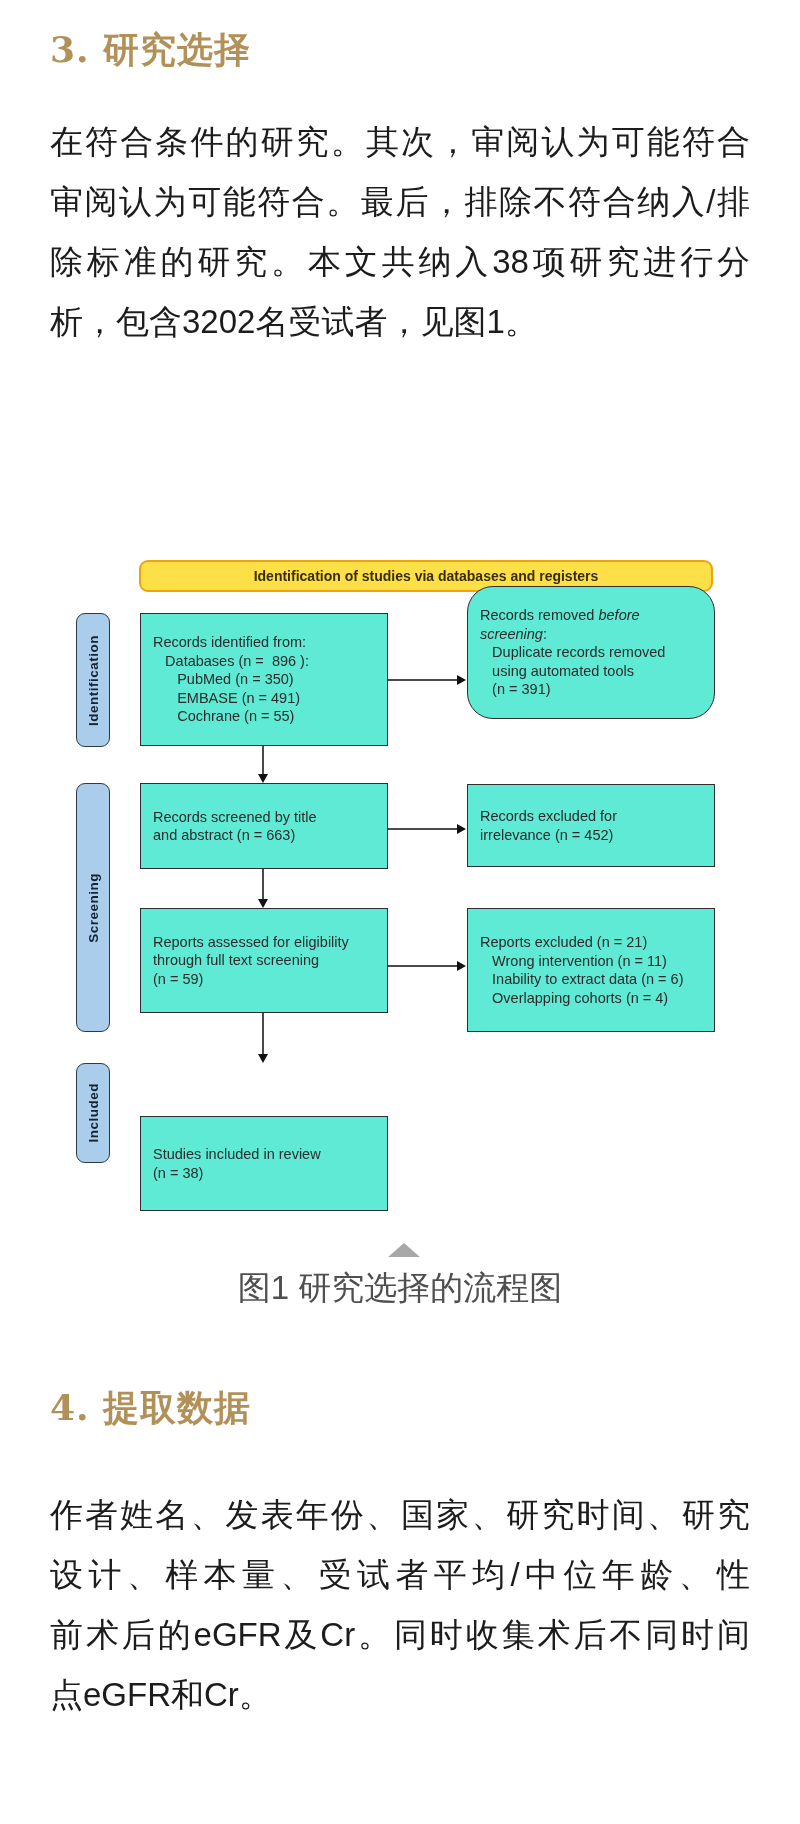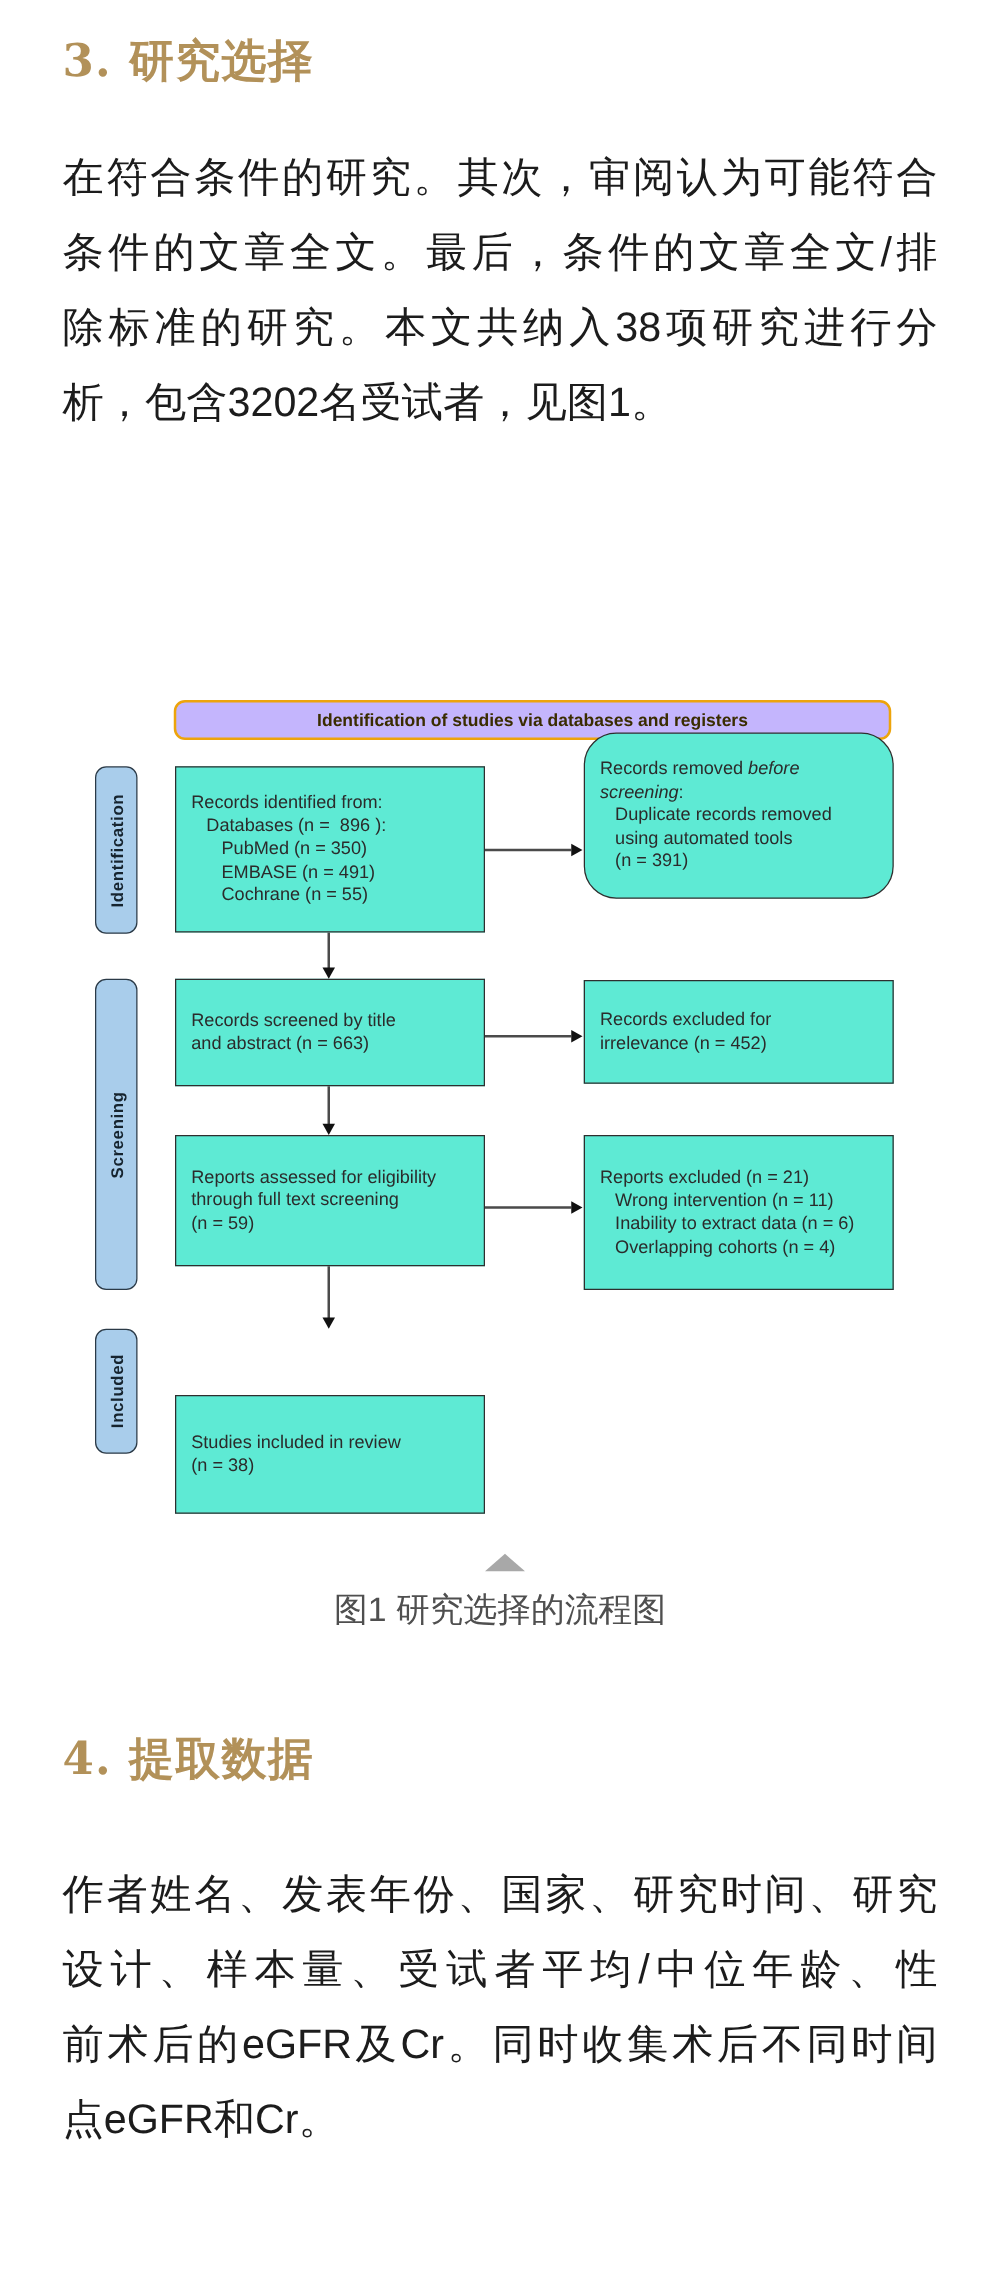--- a/index.html
+++ b/index.html
@@ -46,7 +46,7 @@
 
 <div class="abs para" style="top:112px;">
   <div class="para-line">在符合条件的研究。其次，审阅认为可能符合</div>
-  <div class="para-line">条件的文章全文。最后，条件的文章全文/排</div>
+  <div class="para-line">审阅认为可能符合。最后，排除不符合纳入/排</div>
   <div class="para-line">除标准的研究。本文共纳入38项研究进行分</div>
   <div class="para-line last">析，包含3202名受试者，见图1。</div>
 </div>

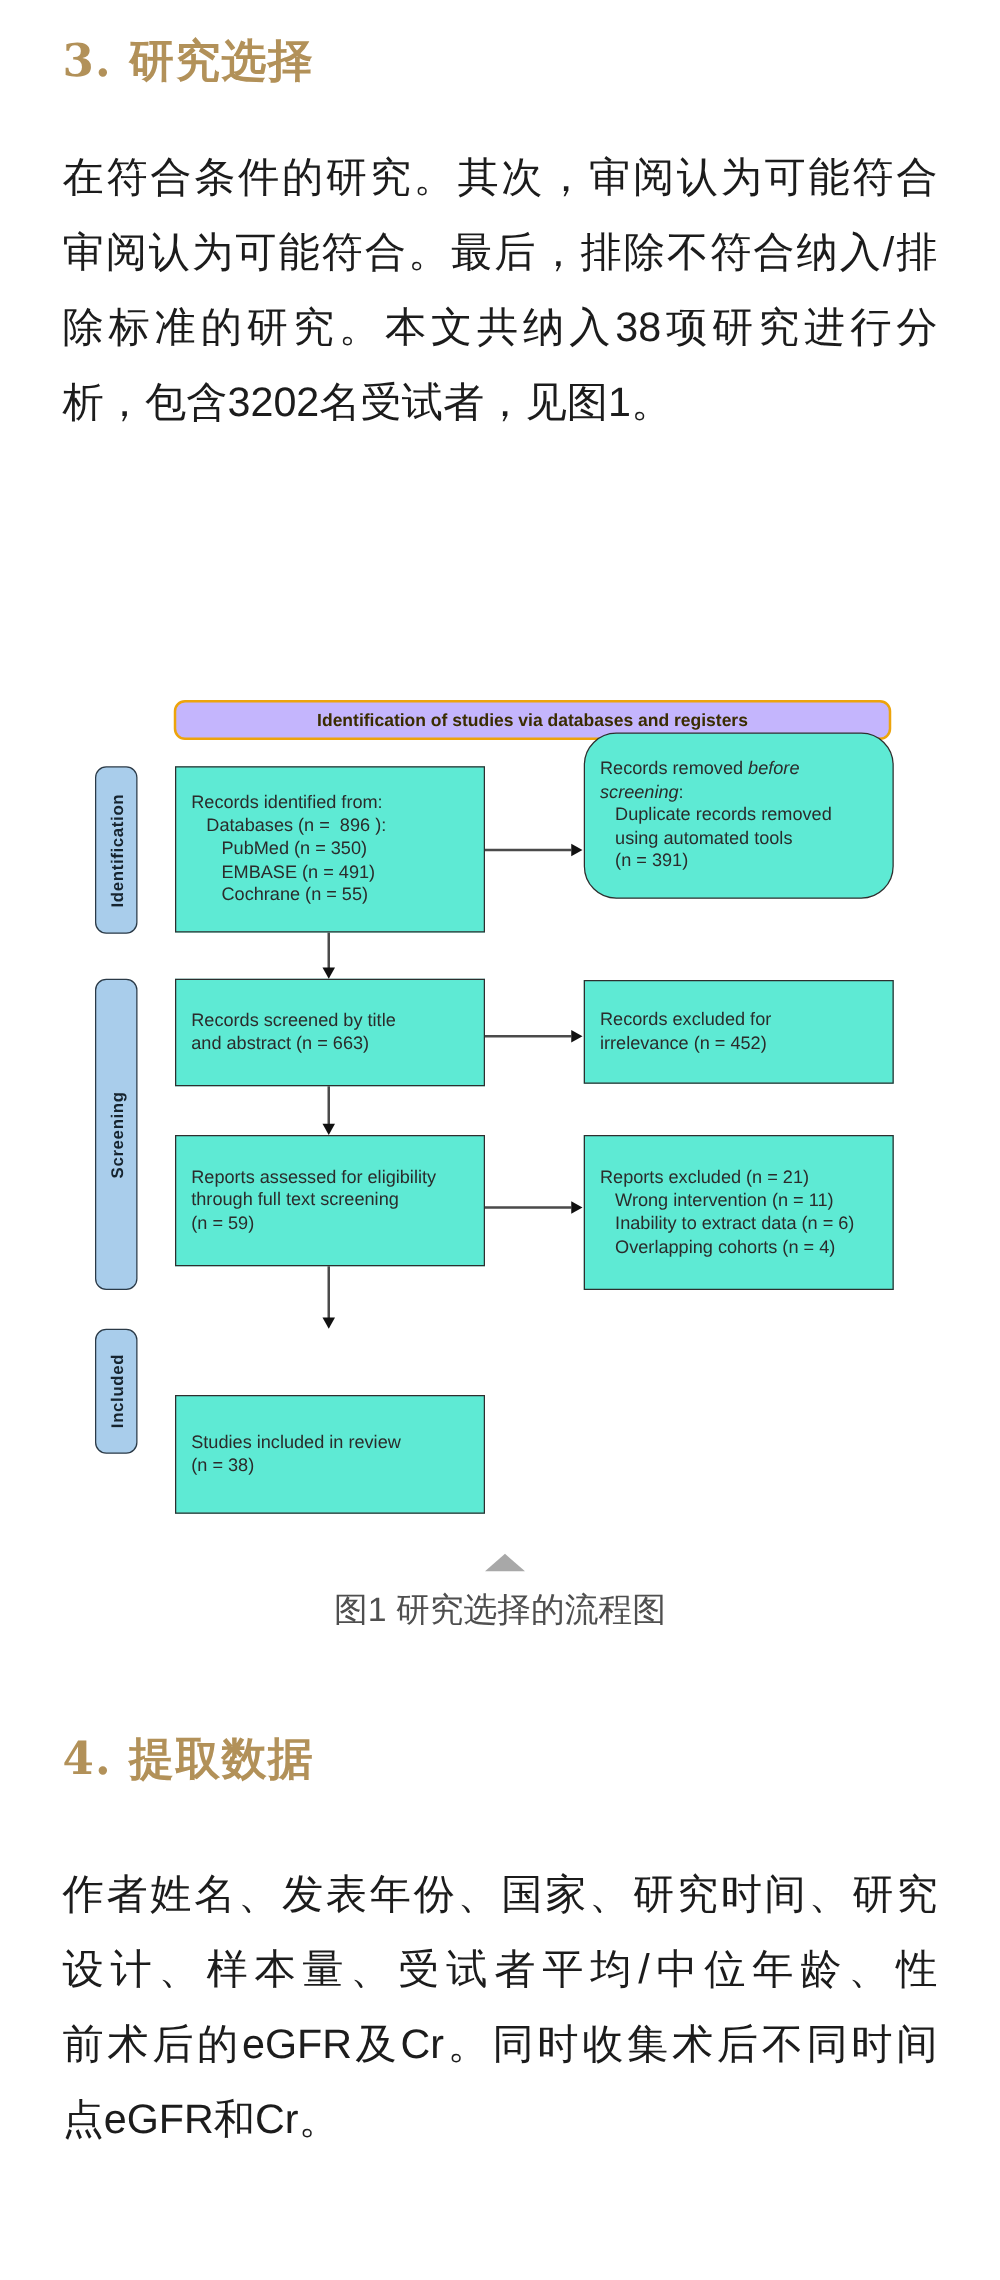--- a/index.html
+++ b/index.html
@@ -14,7 +14,7 @@
   .para-line{text-align:justify;text-align-last:justify;white-space:nowrap;}
   .para-line.last{text-align-last:left;}
   
-  .banner{left:139px;top:560px;width:574px;height:32px;background:#c4b5fd;border:2px solid #EDA40B;
+  .banner{left:139px;top:560px;width:574px;height:32px;background:#fde047;border:2px solid #EDA40B;
        border-radius:9px;box-sizing:border-box;display:flex;align-items:center;justify-content:center;
        font-size:14px;font-weight:bold;color:#3A2C00;}
   .stage{left:76px;width:34px;background:#A9CDEB;border:1.5px solid #2B3A47;border-radius:9px;

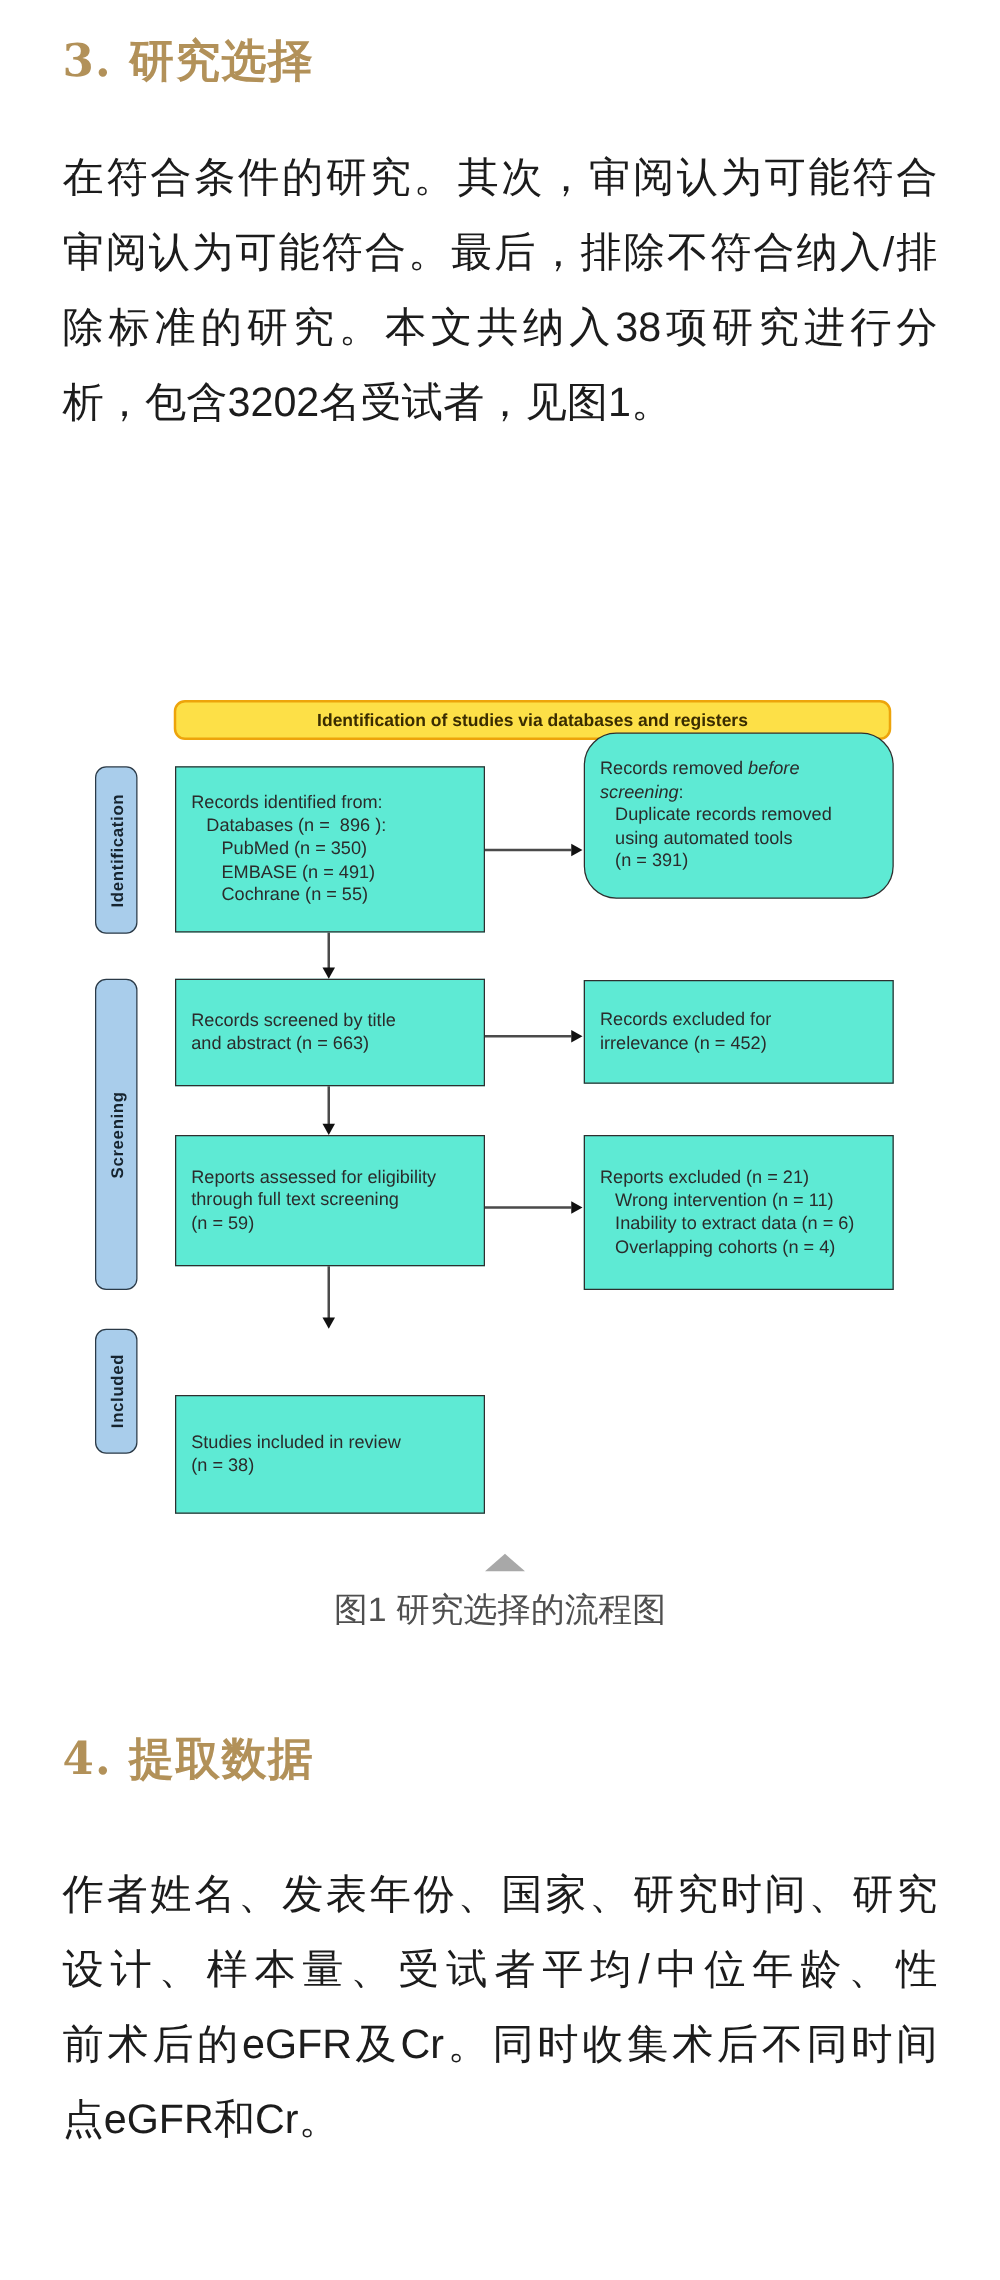--- a/index.html
+++ b/index.html
@@ -36,7 +36,7 @@
   
   .tri{left:388px;top:1243px;width:0;height:0;border-left:16px solid transparent;
        border-right:16px solid transparent;border-bottom:14px solid #A8A8A8;}
-  .caption{left:0;top:1270px;width:800px;text-align:center;font-size:27px;line-height:36px;color:#4F4F4F;}
+  .caption{left:0;top:1270px;width:800px;text-align:center;font-size:33px;line-height:36px;color:#4F4F4F;}
   .italic{font-style:italic;}
 </style>
 </head>

